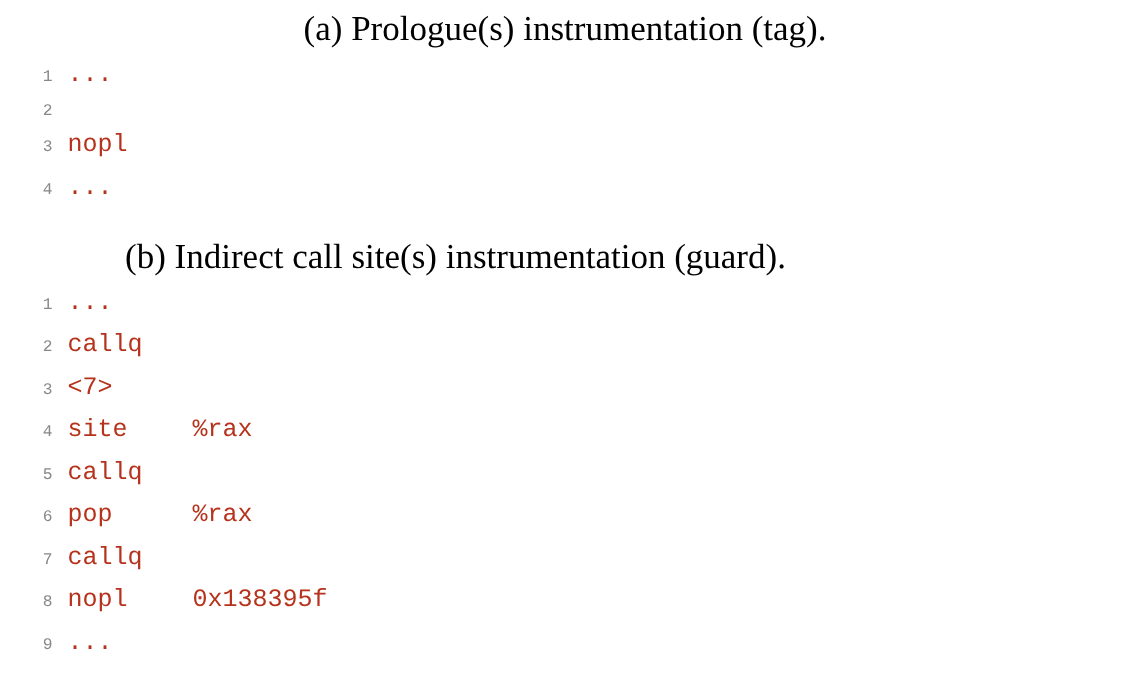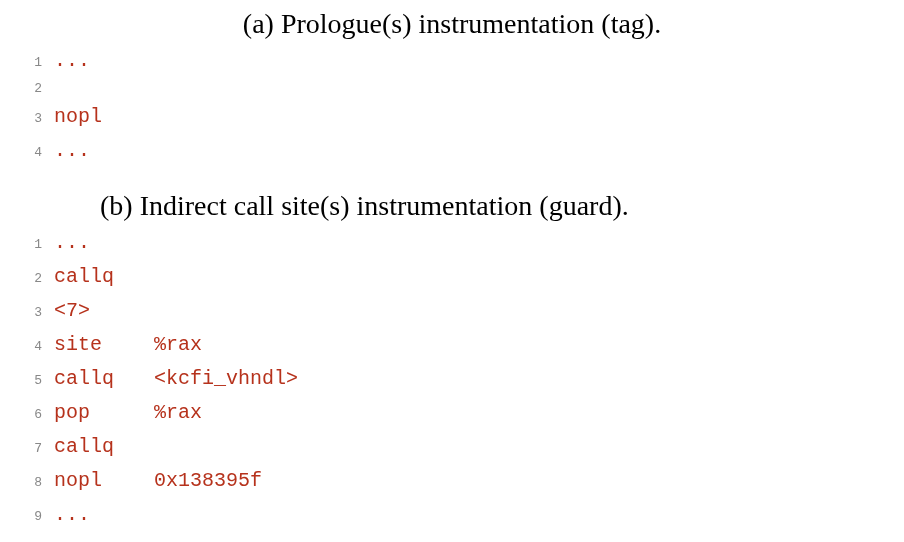--- a/index.html
+++ b/index.html
@@ -98,7 +98,6 @@
   <div class="code-line">
     <span class="lineno">5</span>
     <span class="mnemonic">callq</span>
-    <span>&lt;kcfi_vhndl&gt;</span>
   </div>
   <div class="code-line">
     <span class="lineno">6</span>

